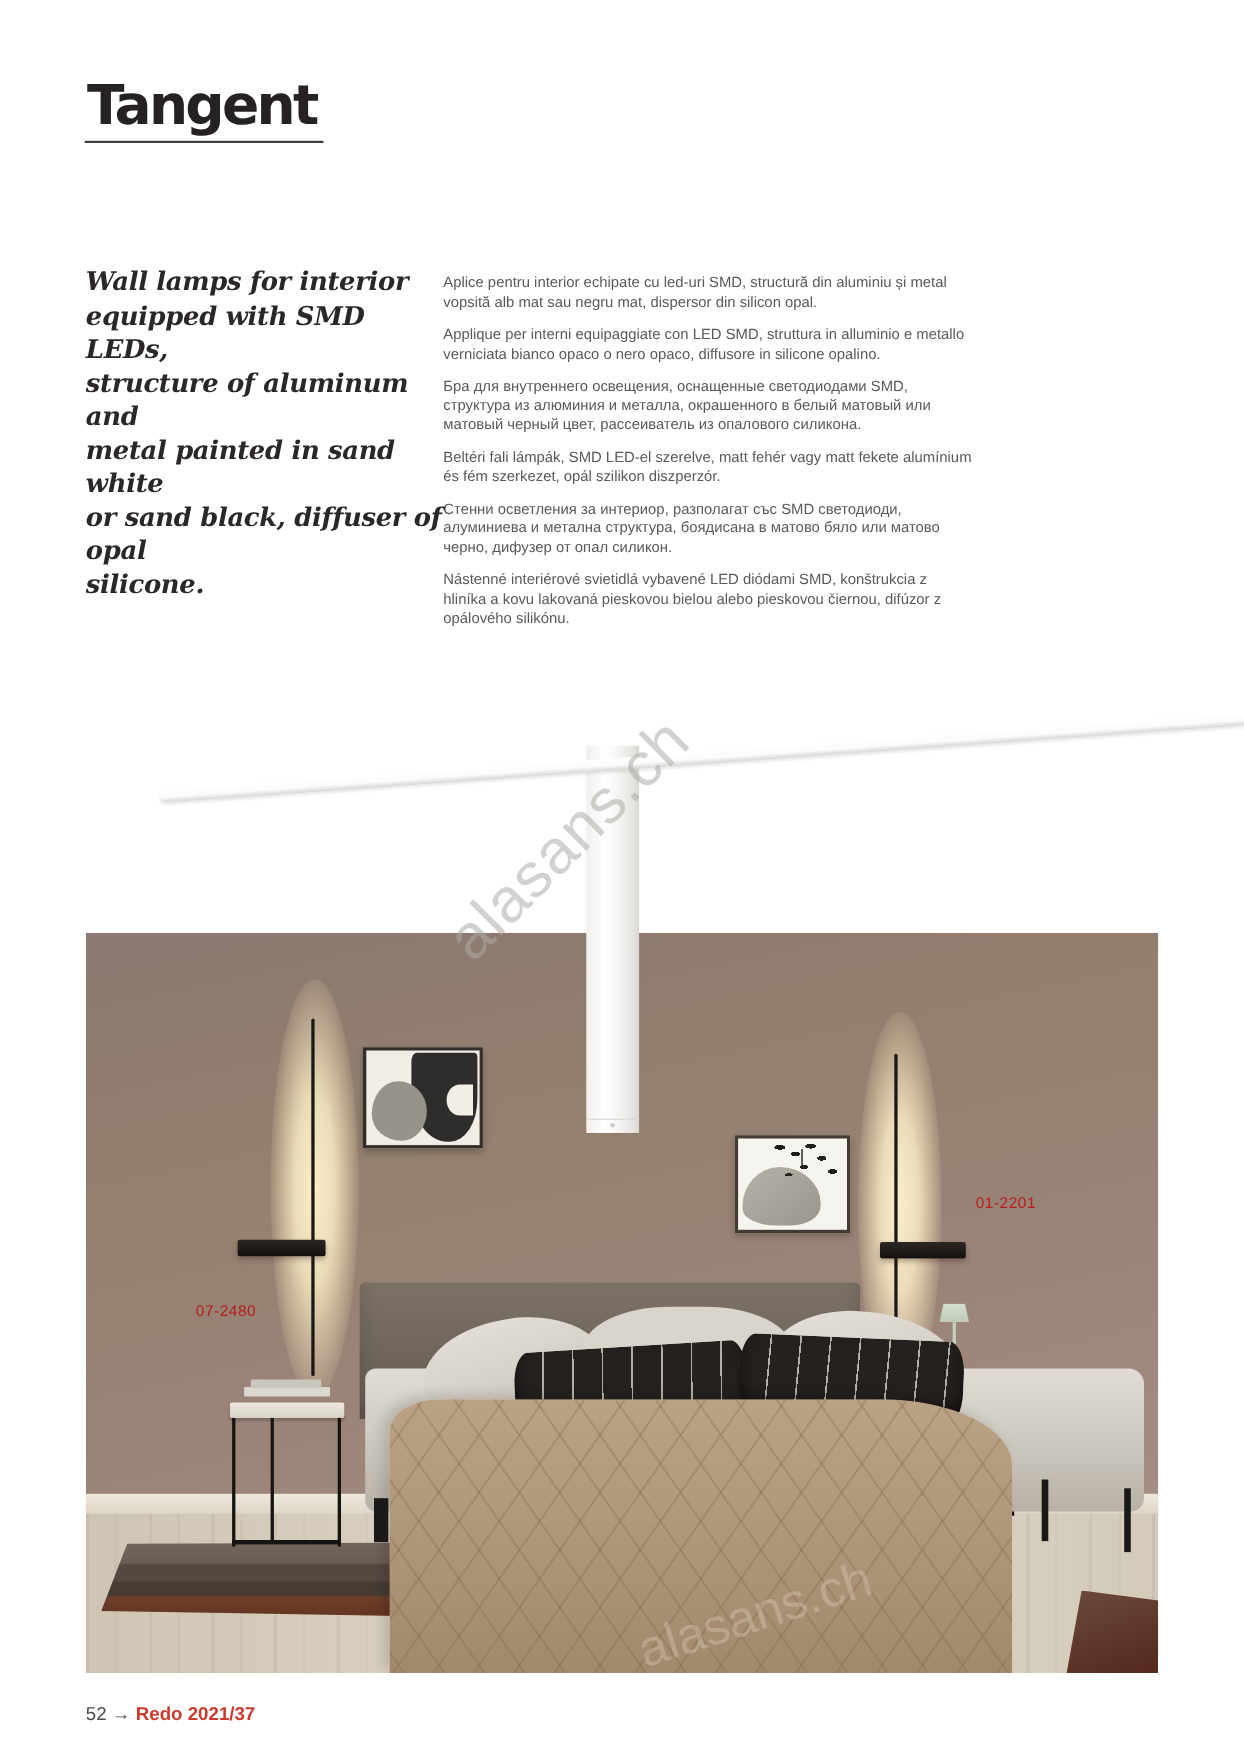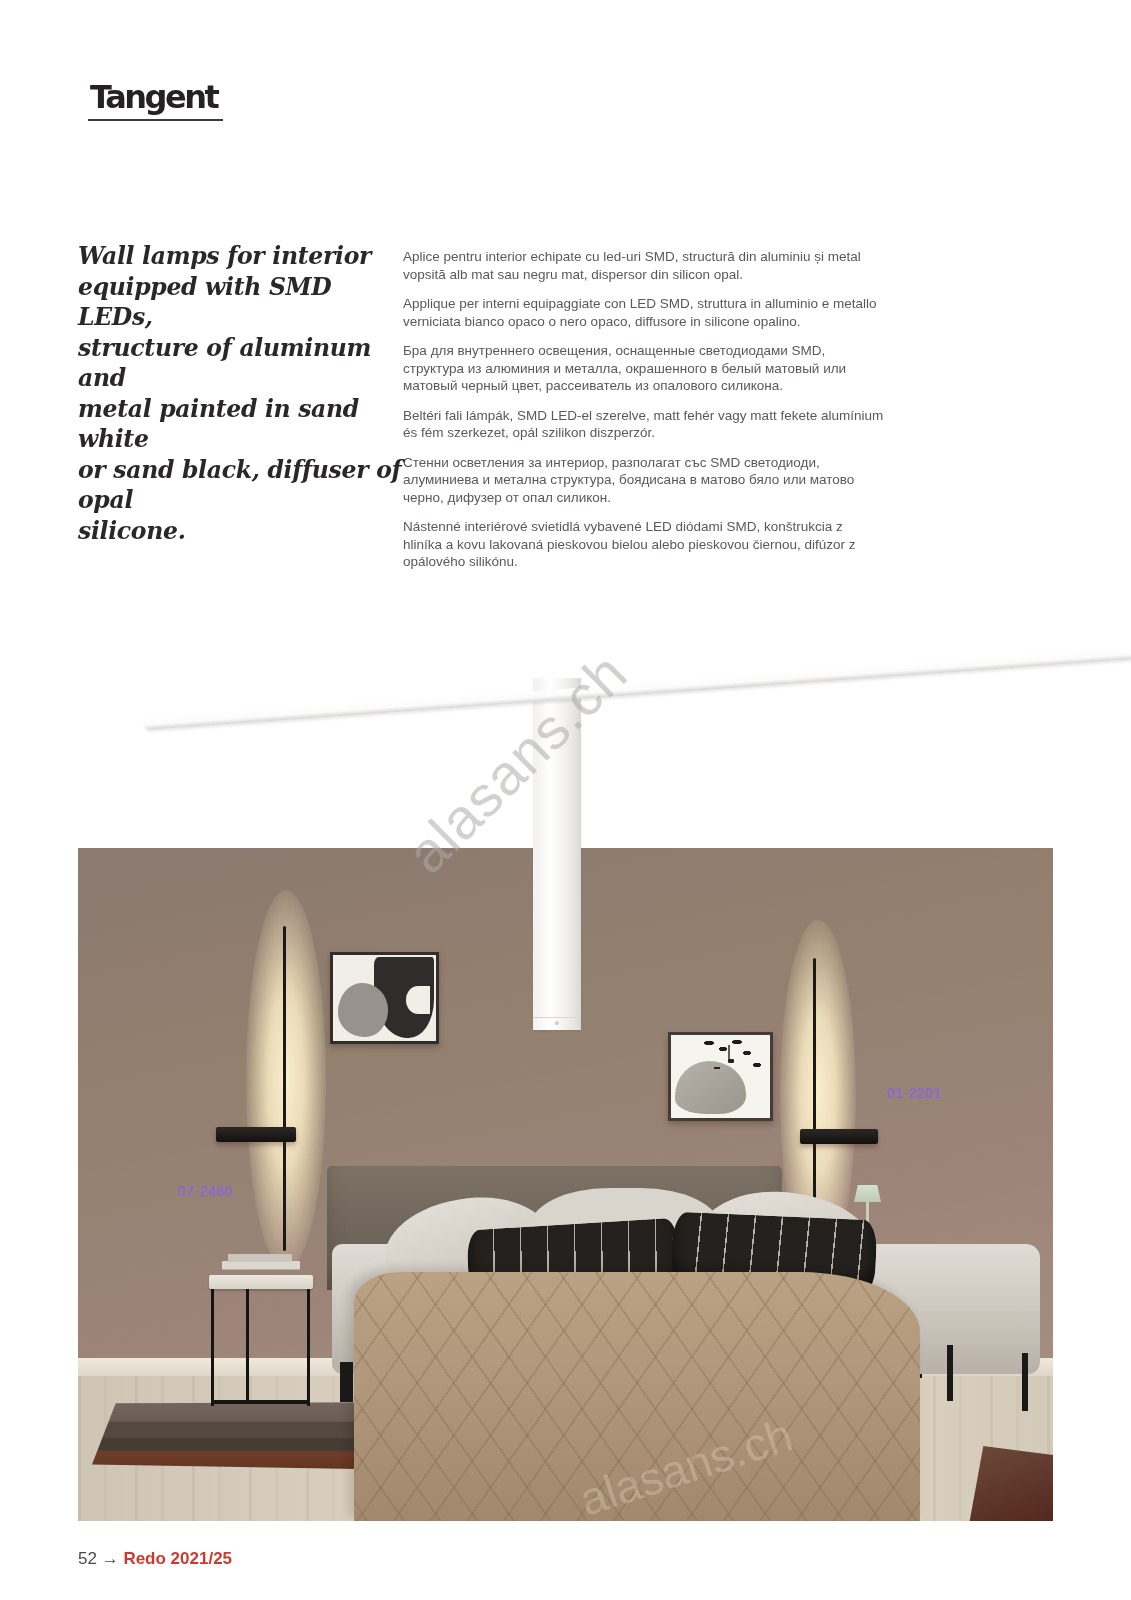--- a/index.html
+++ b/index.html
@@ -9,8 +9,8 @@
 
   
   .title{left:76px;top:68px;font-family:"DejaVu Sans",sans-serif;font-weight:800;
-         font-size:32px;letter-spacing:-2.5px;color:#262223;line-height:1.1;
-         border-bottom:2px solid #3d3a3a;padding:0 6px 4px 2px;margin:12px;display:inline-block;}
+         font-size:50px;letter-spacing:-2.5px;color:#262223;line-height:1.1;
+         border-bottom:2px solid #3d3a3a;padding:0 6px 4px 2px;margin:1px;display:inline-block;}
 
   
   .intro{left:78px;top:241px;width:330px;font-family:"DejaVu Serif",serif;font-style:italic;

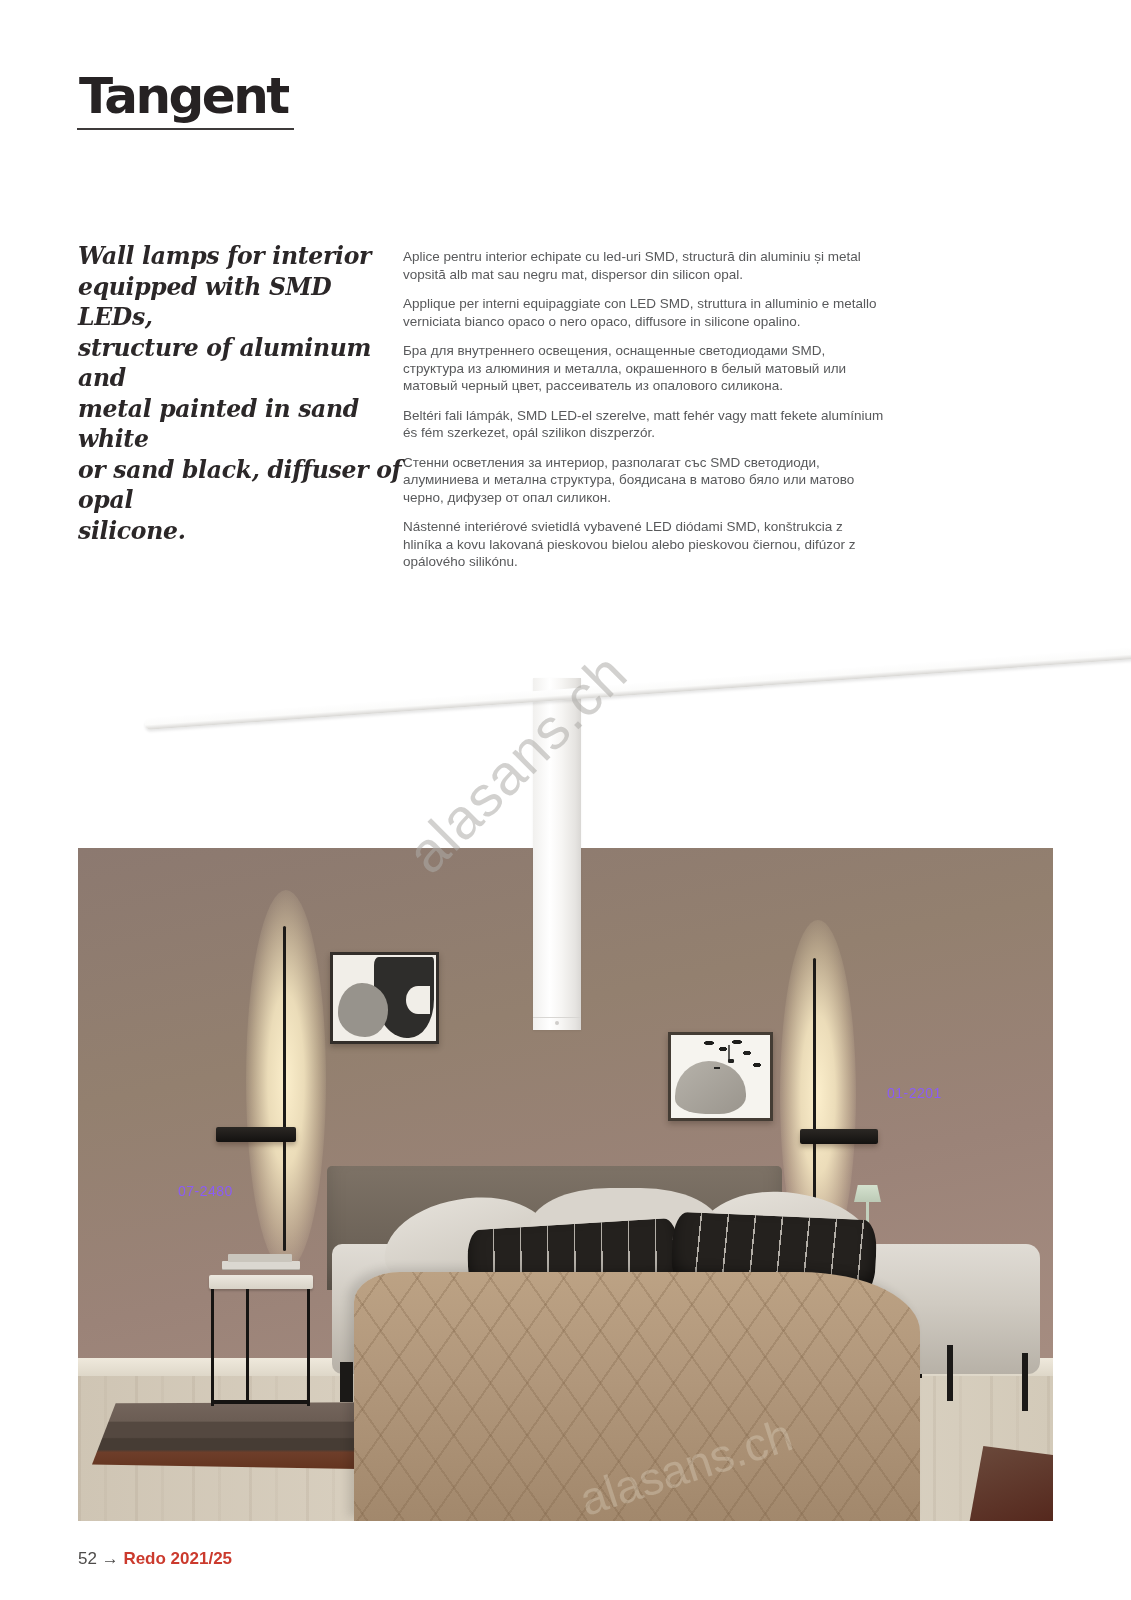--- a/index.html
+++ b/index.html
@@ -131,7 +131,7 @@
   .legB{left:869px;top:497px;width:6px;height:56px;}
   .legC{left:944px;top:505px;width:6px;height:58px;}
 
-  .photo-label{color:#8b5cf6;font-size:14px;letter-spacing:0.5px;z-index:8;}
+  .photo-label{color:#b91c1c;font-size:14px;letter-spacing:0.5px;z-index:8;}
   .label-left{left:100px;top:335px;}
   .label-right{left:809px;top:237px;}
 

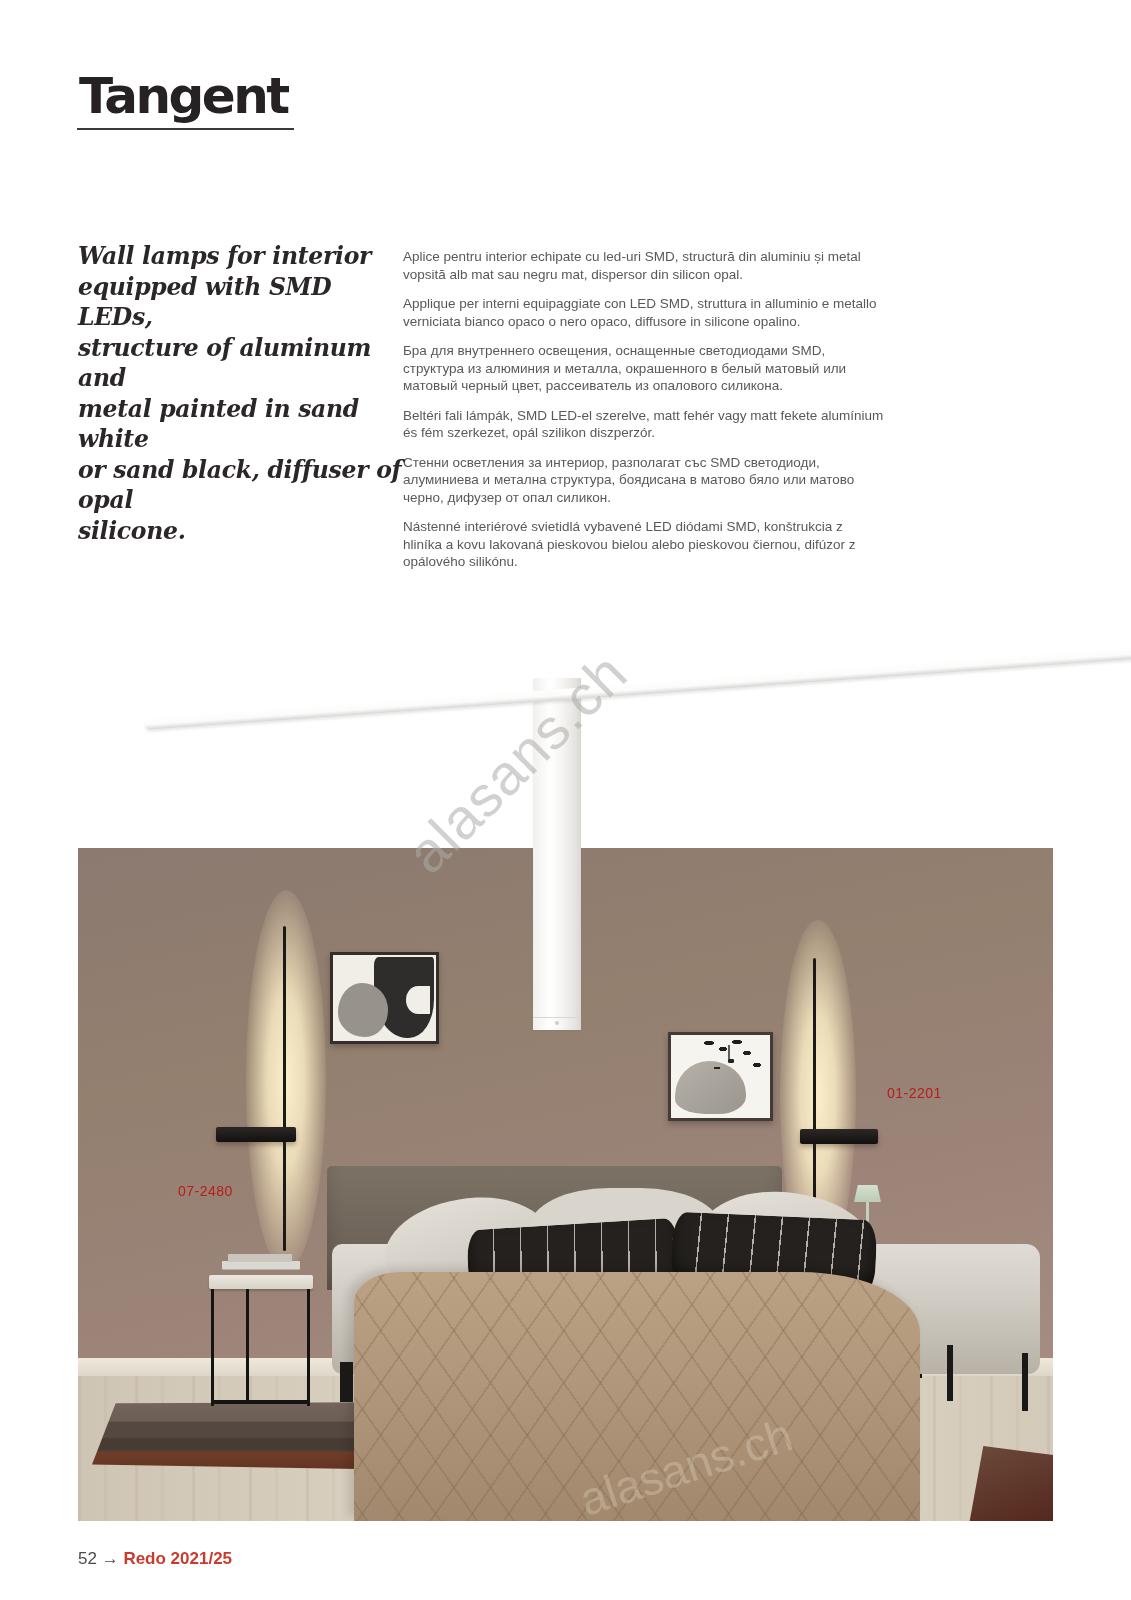--- a/index.html
+++ b/index.html
@@ -229,7 +229,7 @@
   <div class="abs footer">
     <span>52</span>
     <span>→</span>
-    <span class="cat">Redo 2021/25</span>
+    <span class="cat">Redo 2021/37</span>
   </div>
 
 </div>

